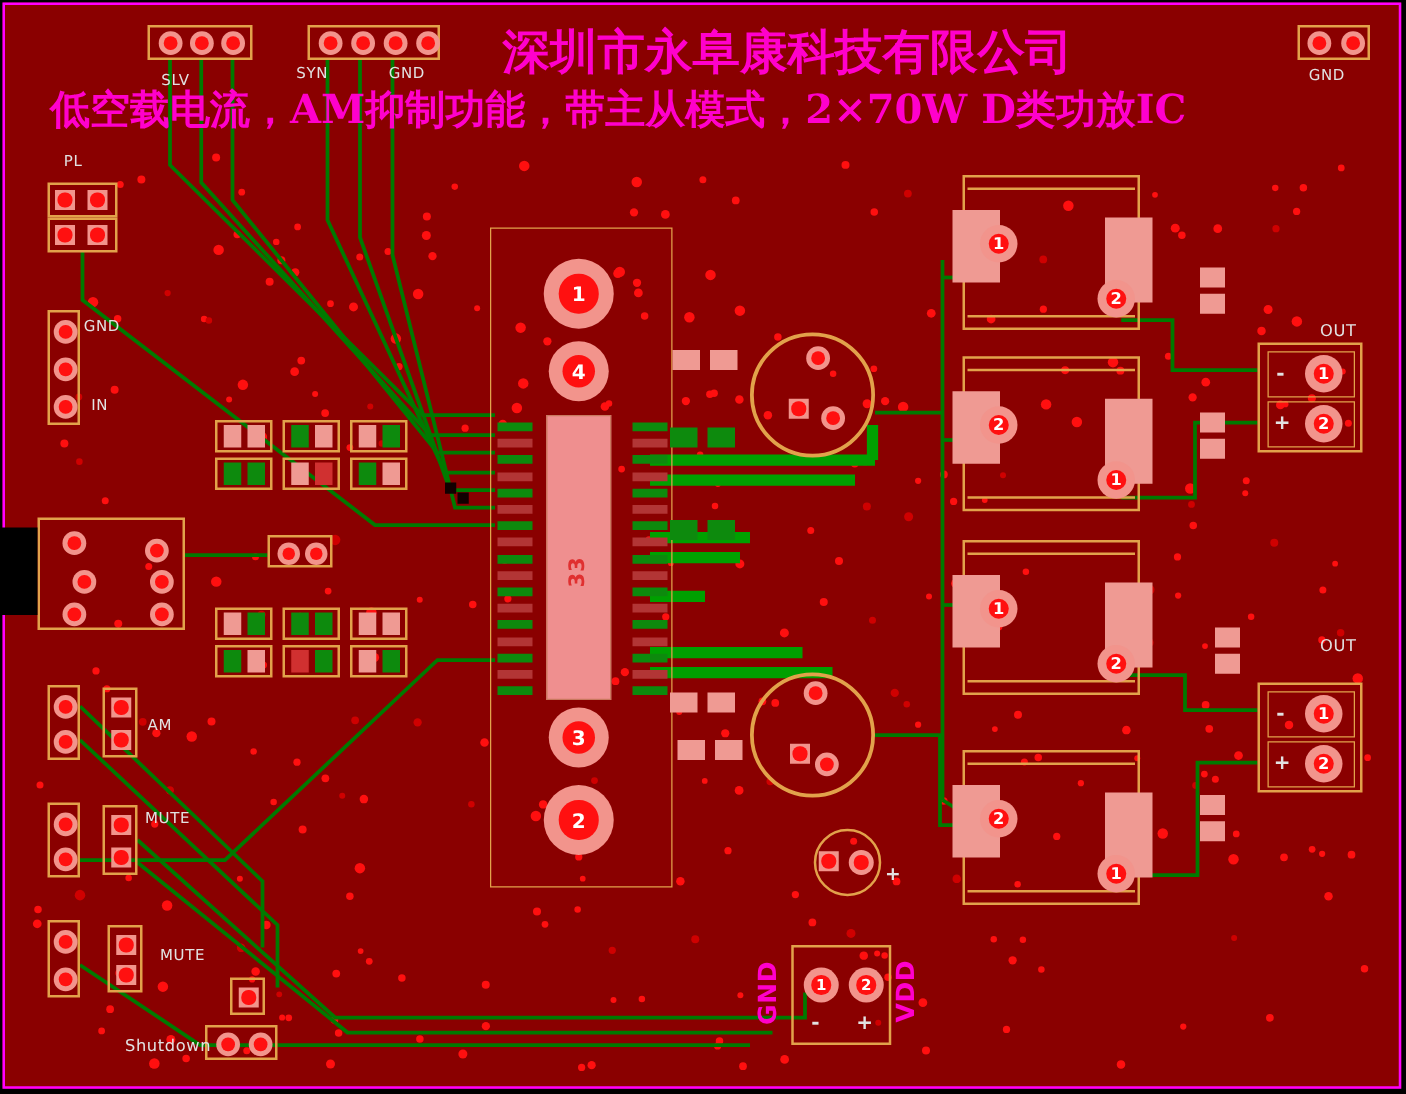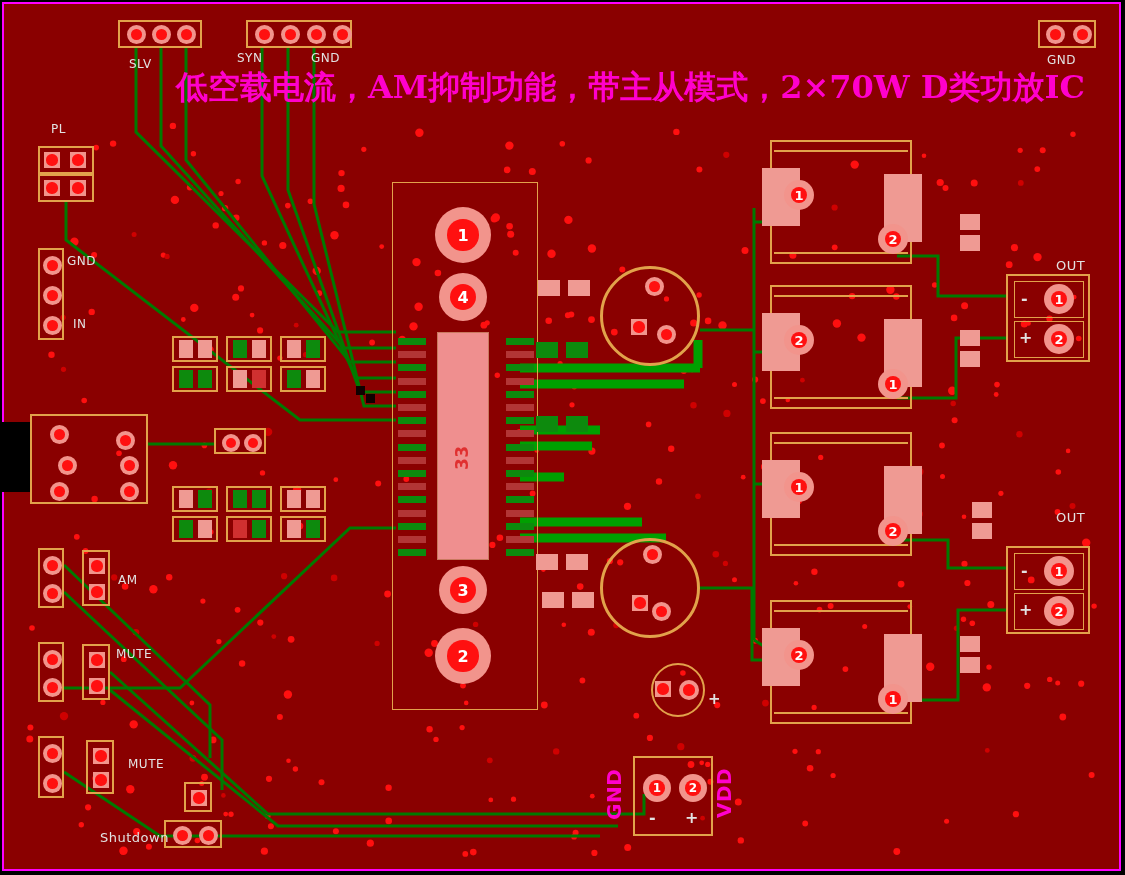--- a/index.html
+++ b/index.html
@@ -425,6 +425,7 @@
     </g>
   </svg>
 
+  <div class="title">深圳市永阜康科技有限公司</div>
   <div class="subtitle">低空载电流，AM抑制功能，带主从模式，2×70W D类功放IC</div>
 
   <div class="comp" style="left:118px;top:20px;width:84px;height:28px">

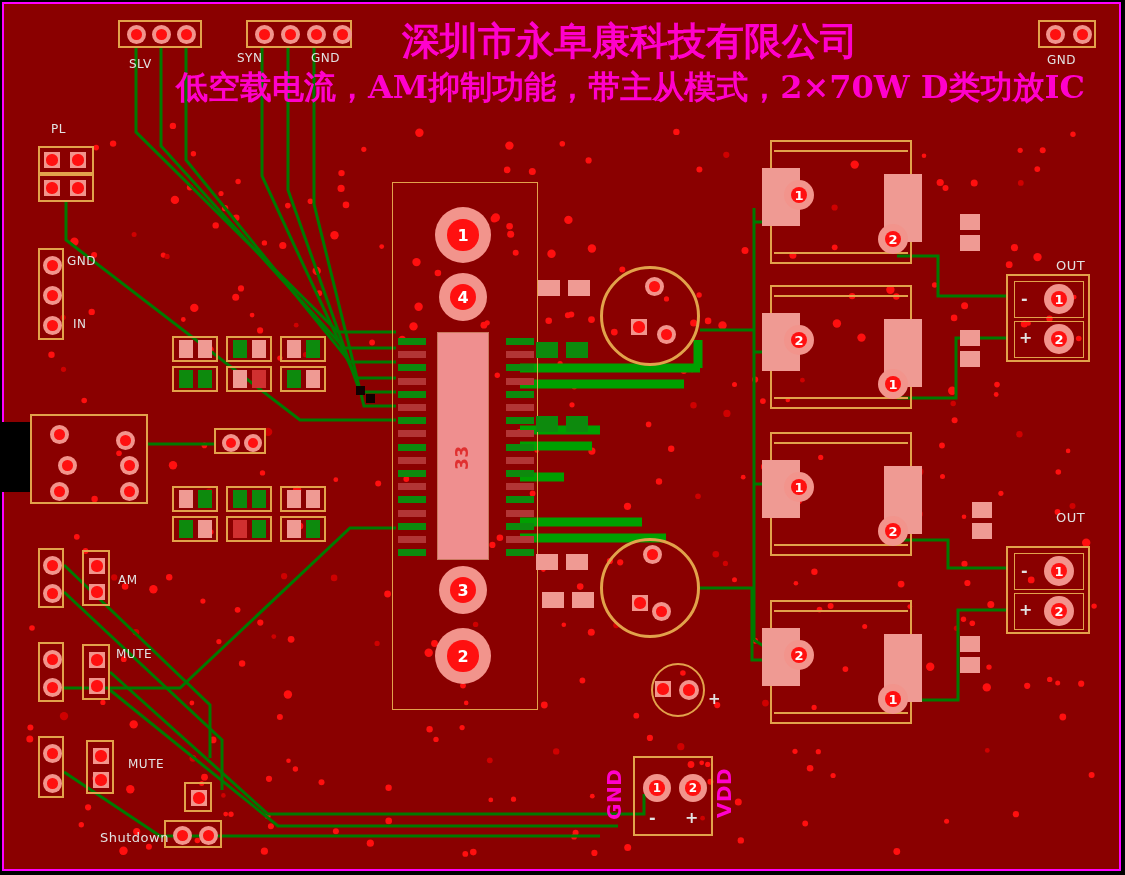--- a/index.html
+++ b/index.html
@@ -21,7 +21,7 @@
 .mag{color:var(--magenta-text,#ff00cc);}
 .title{position:absolute;left:320px;top:16px;width:620px;text-align:center;font-size:38px;font-weight:bold;
   z-index:6;font-family:"DejaVu Serif","Liberation Serif",serif;color:var(--magenta-text,#ff00cc);}
-.subtitle{position:absolute;left:40px;top:66px;width:1045px;text-align:right;font-size:32px;font-weight:bold;
+.subtitle{position:absolute;left:40px;top:66px;width:1045px;text-align:left;font-size:32px;font-weight:bold;
   z-index:6;font-family:"DejaVu Serif","Liberation Serif",serif;color:var(--magenta-text,#ff00cc);}
 .vtext{writing-mode:vertical-rl;transform:rotate(180deg);font-weight:bold;font-size:20px;}
 .smd2{position:absolute;border:2px solid var(--silk,#e2a24b);display:flex;gap:5px;align-items:center;justify-content:center;z-index:2;}

